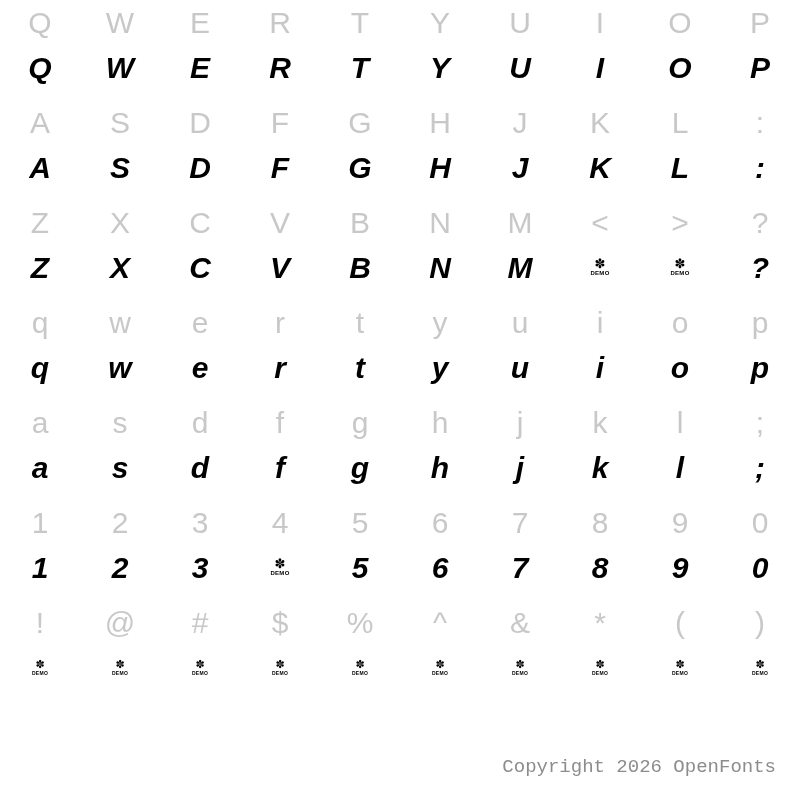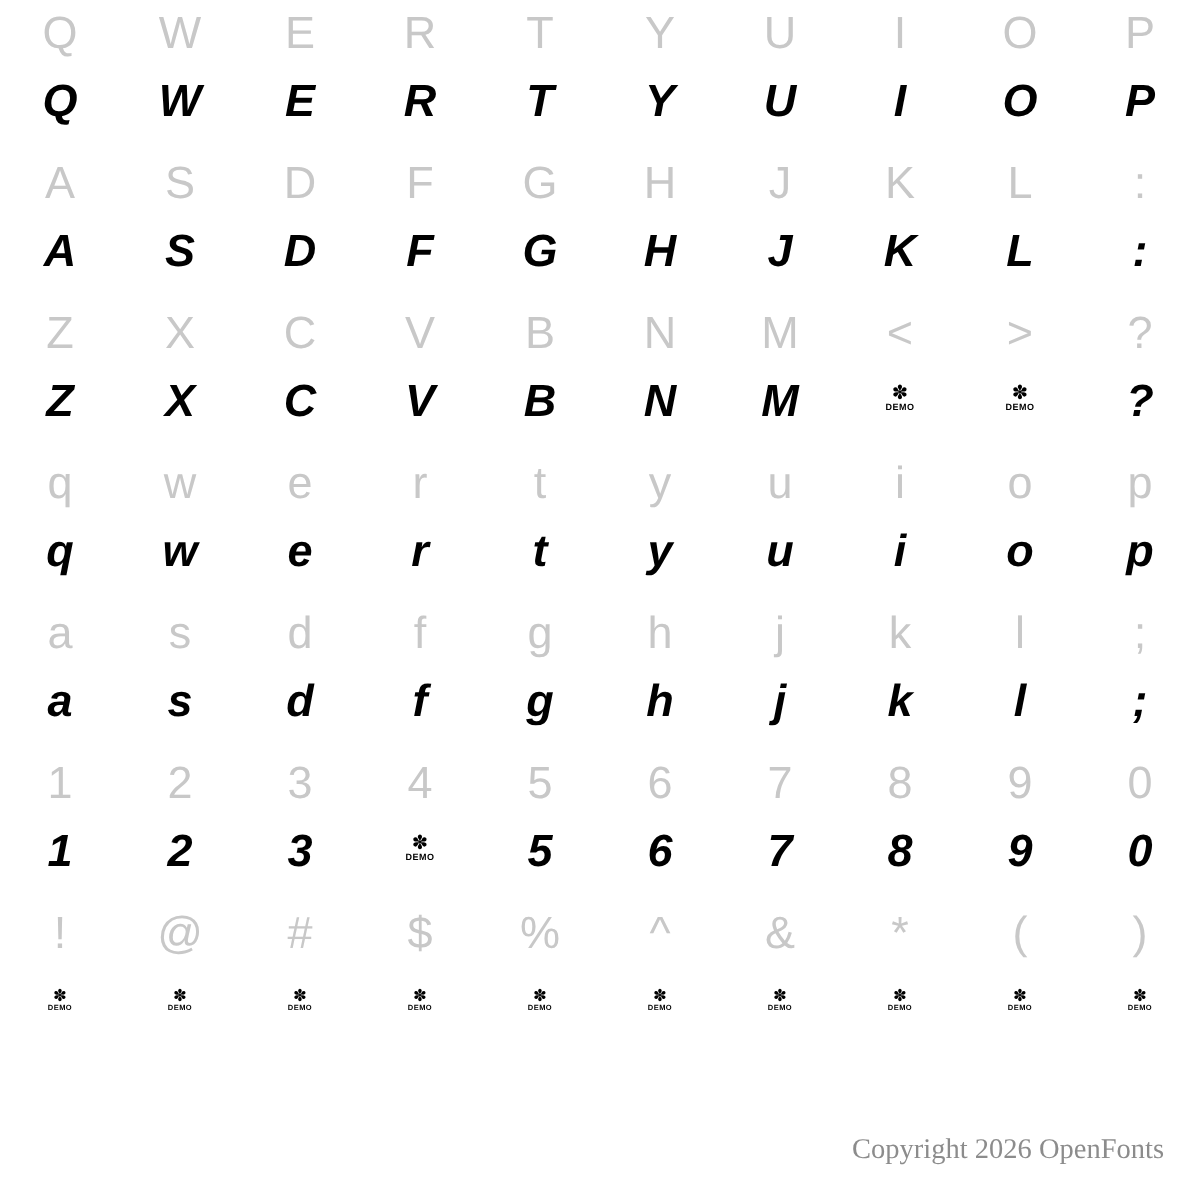--- a/index.html
+++ b/index.html
@@ -114,7 +114,7 @@
     text-align: right;
     color: #8c8c8c;
     font-size: 19px;
-    font-family: Liberation Serif, serif;
+    font-family: Liberation Mono, monospace;
   }
 </style>
 </head>

